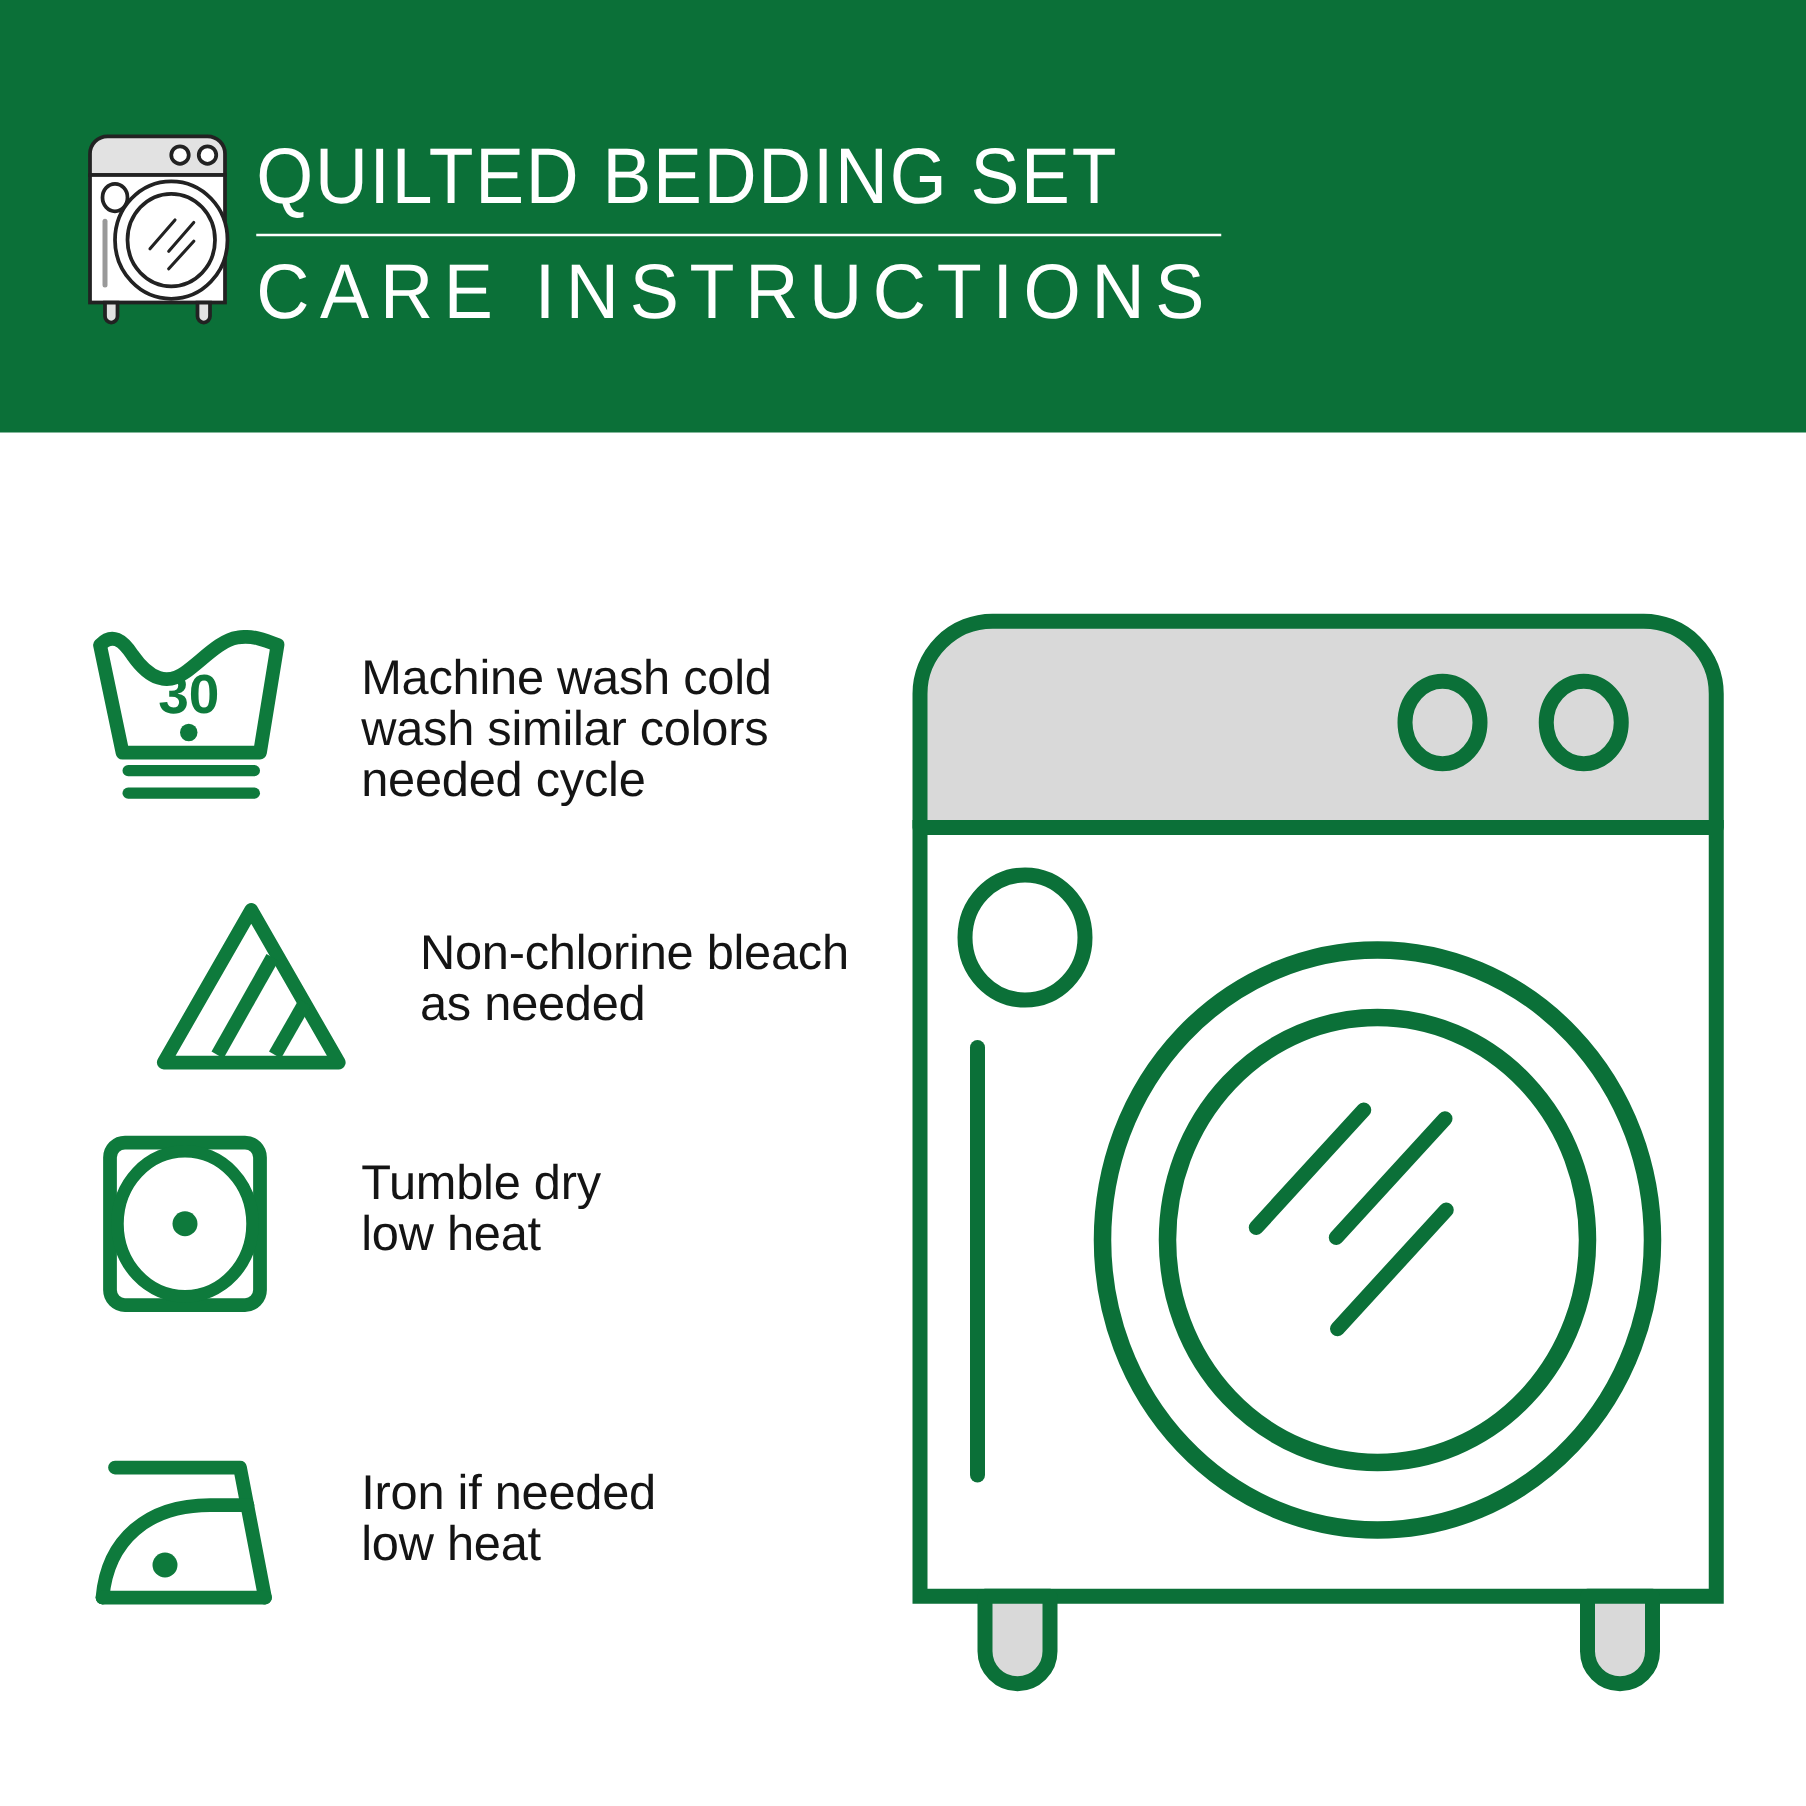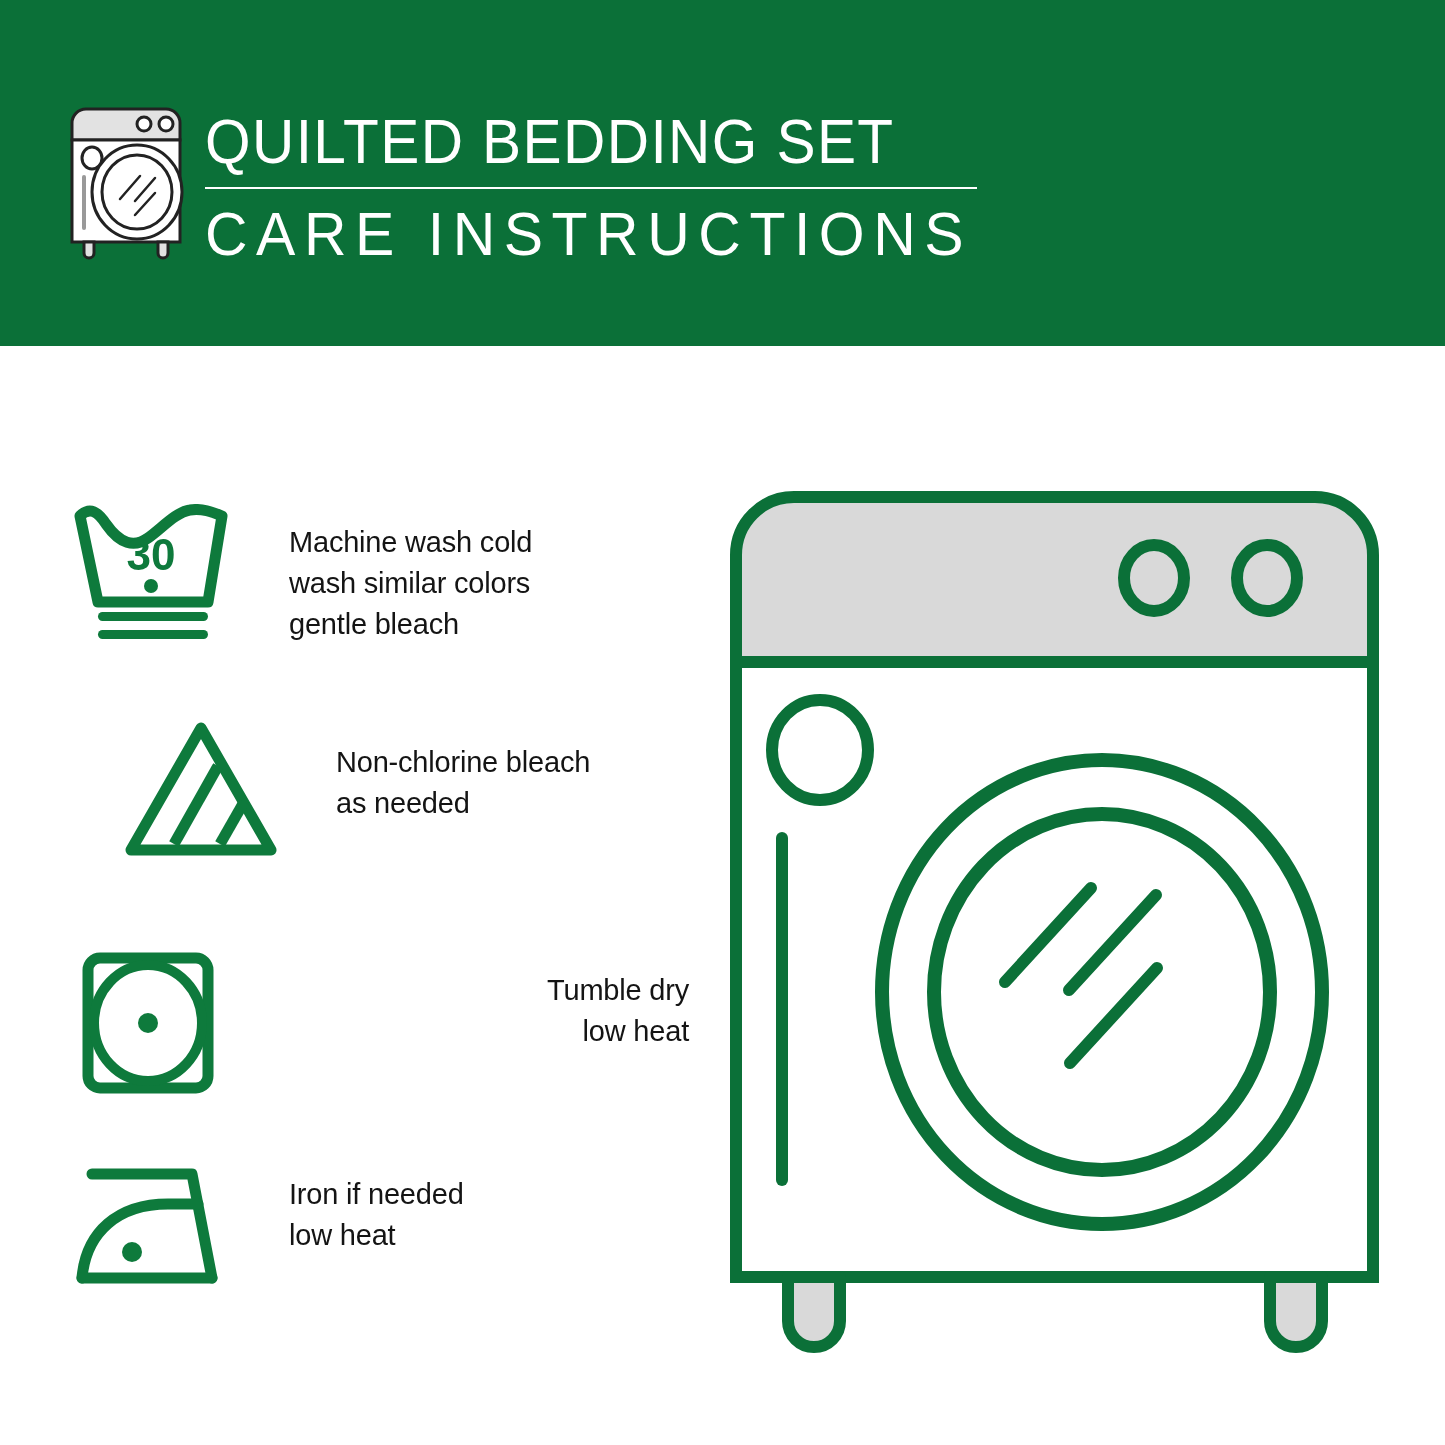--- a/index.html
+++ b/index.html
@@ -106,7 +106,7 @@
     left: 289px;
     width: 400px;
     color: #141414;
-    font-size: 29px;
+    font-size: 39px;
     line-height: 41px;
     font-weight: 400;
     letter-spacing: -0.2px;

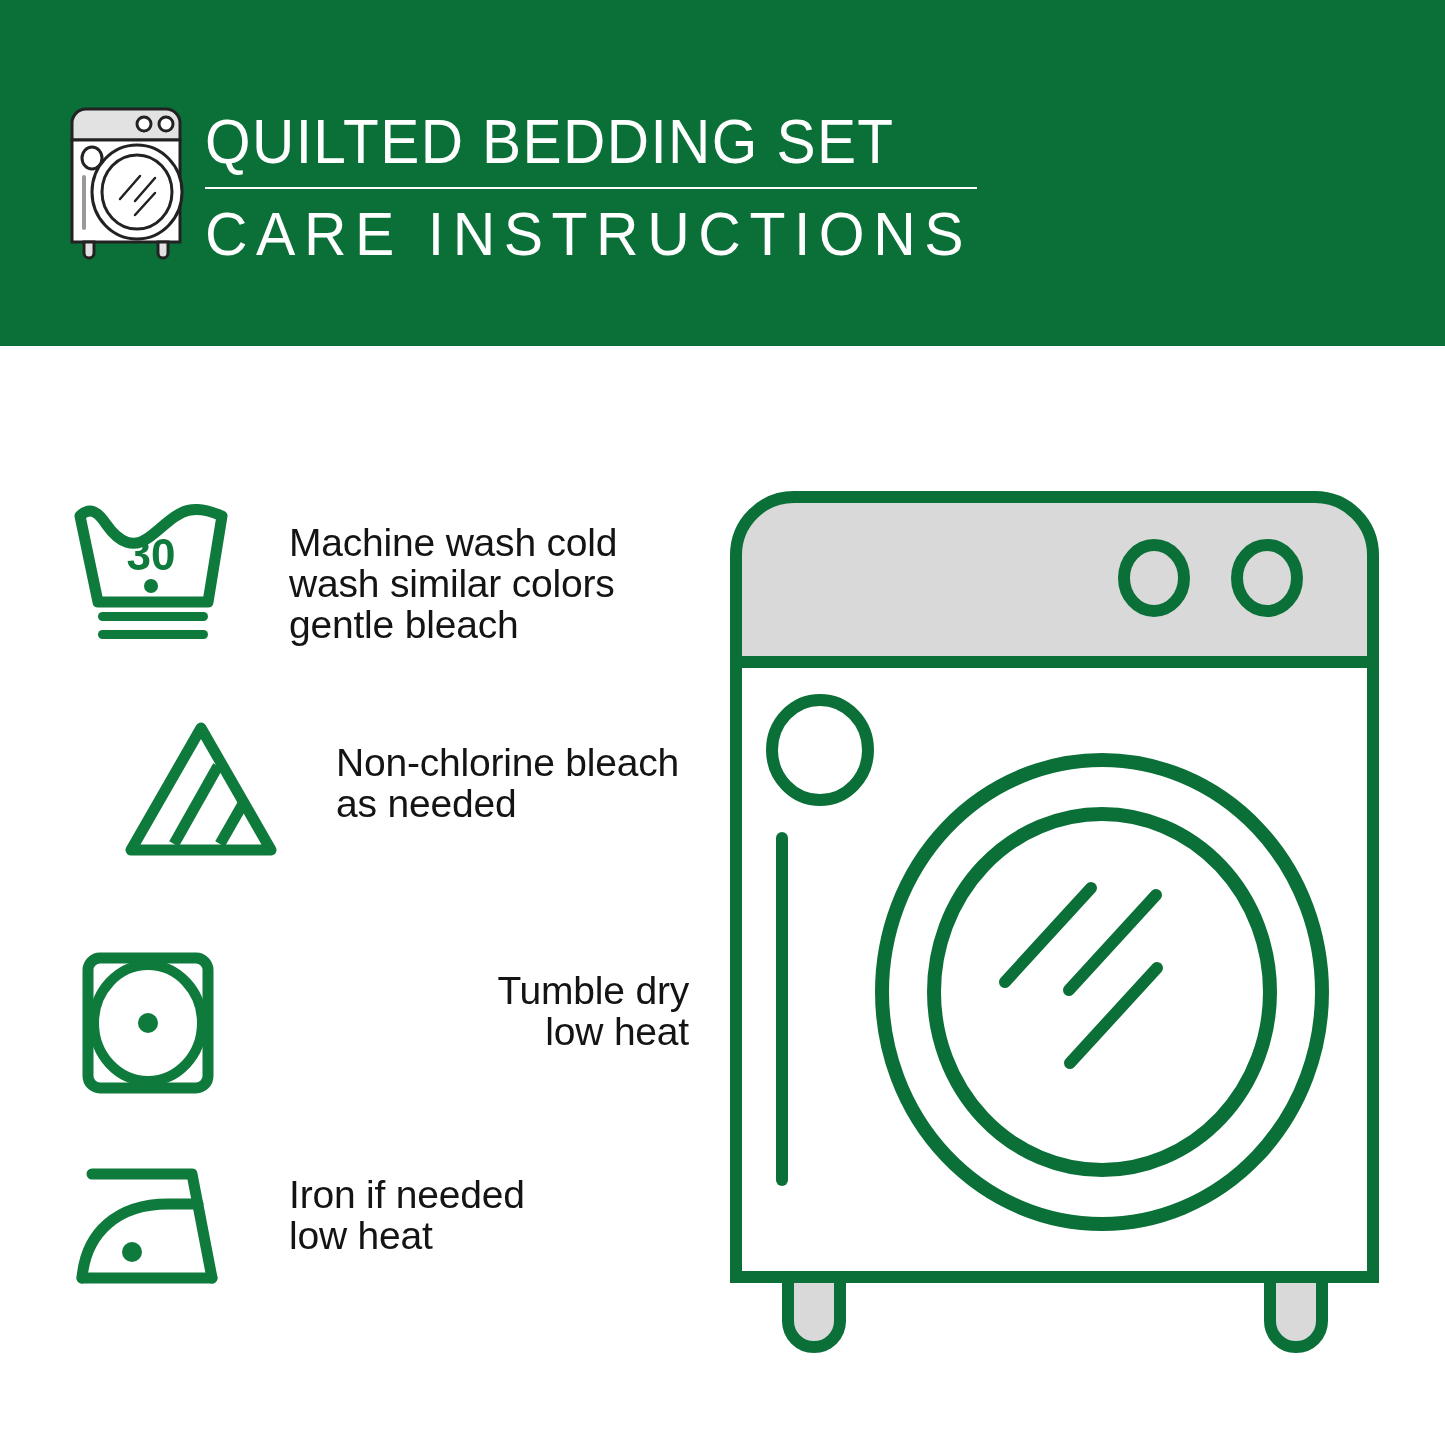--- a/index.html
+++ b/index.html
@@ -200,7 +200,7 @@
       <div class="care-text" id="txt-wash">
         <span>Machine wash cold</span>
         <span>wash similar colors</span>
-        <span>gentle bleach</span>
+        <span>needed cycle</span>
       </div>
     </div>
 

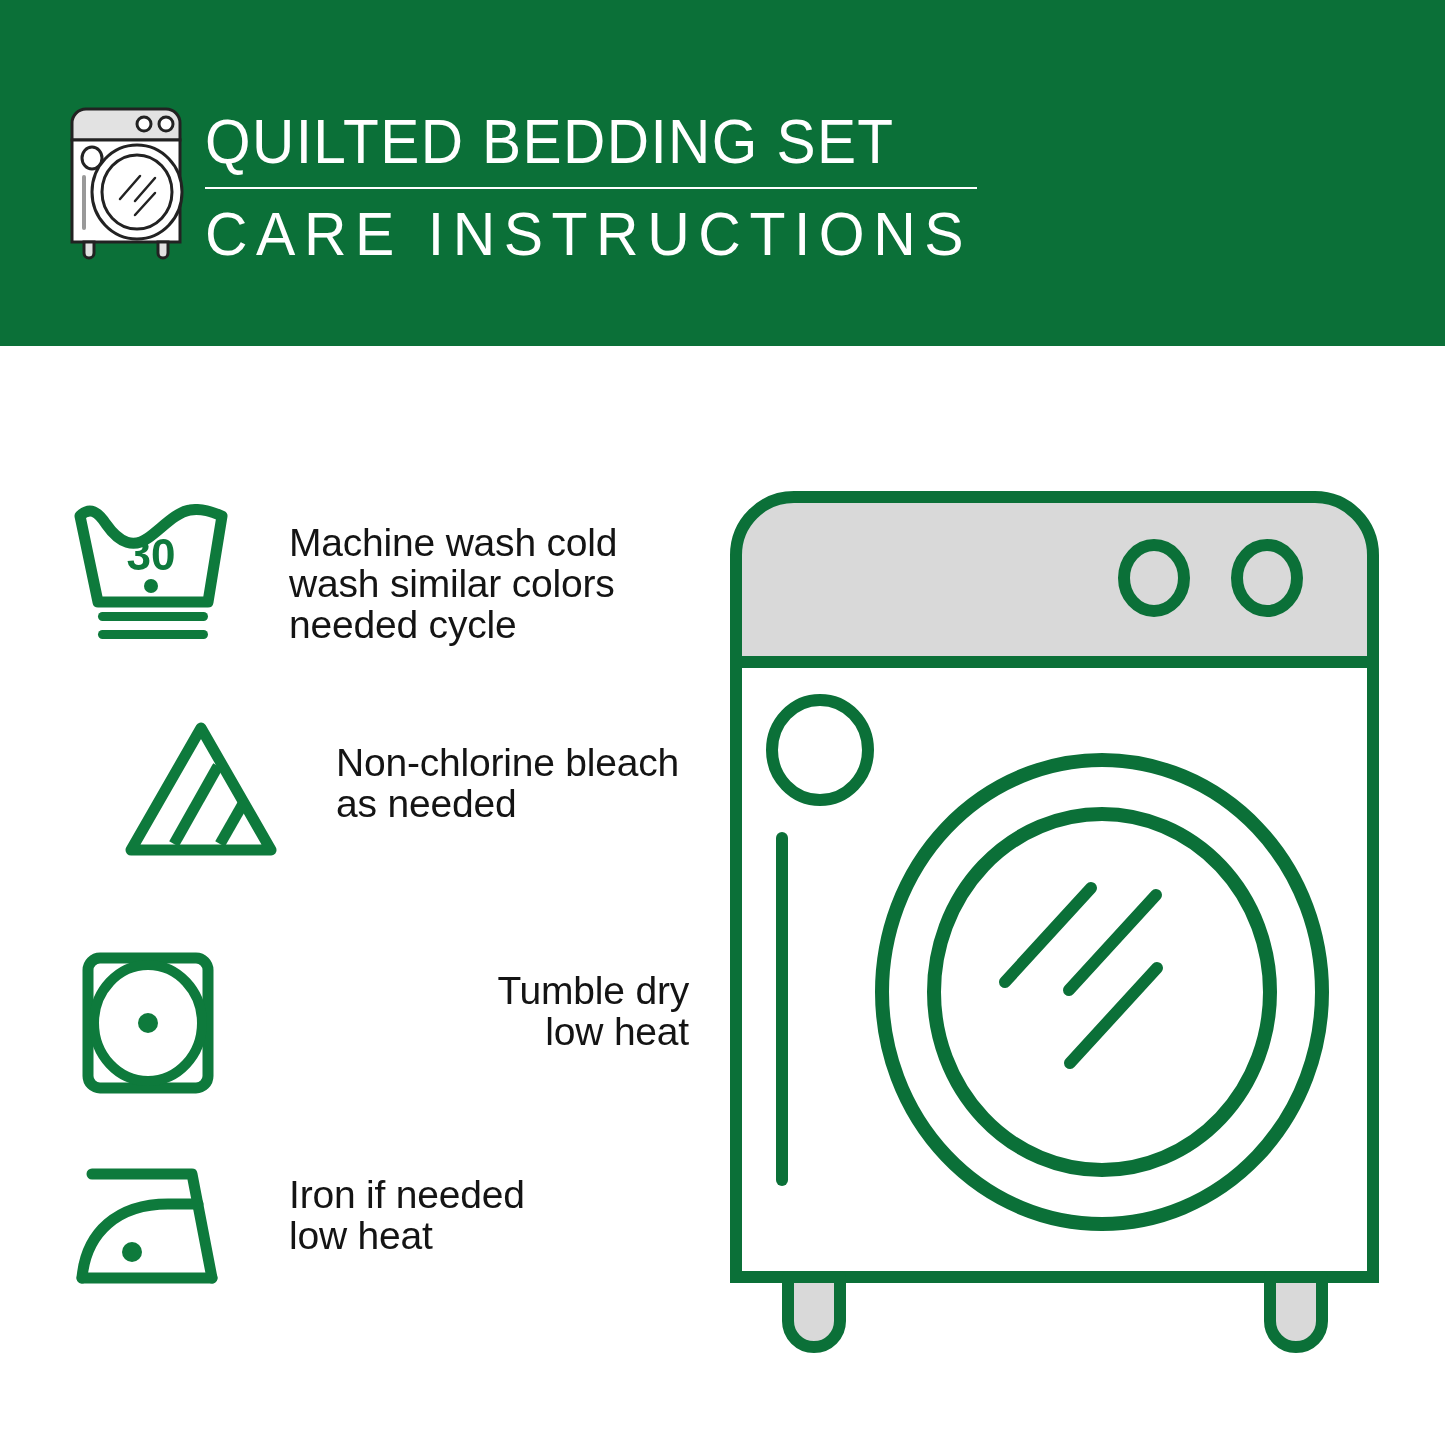--- a/index.html
+++ b/index.html
@@ -117,7 +117,7 @@
   
   #row-wash   { top: 154px; height: 180px; }
   #row-bleach { top: 372px; height: 170px; margin-left: 47px; }
-  #row-dry    { top: 604px; height: 160px; text-align: right; }
+  #row-dry    { top: 560px; height: 160px; }
   #row-iron   { top: 806px; height: 160px; }
 
   #sym-wash   { top: 4px;  left: 72px;  width: 168px; height: 148px; }

